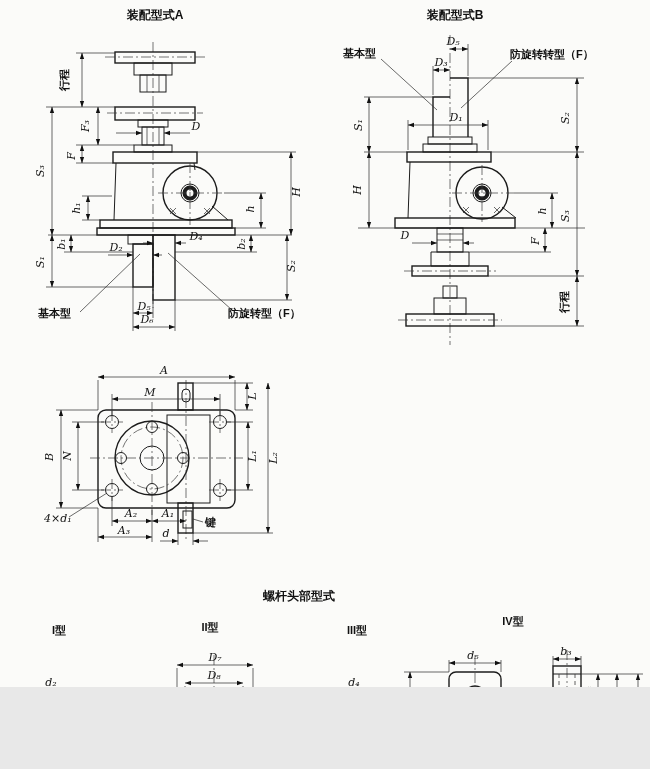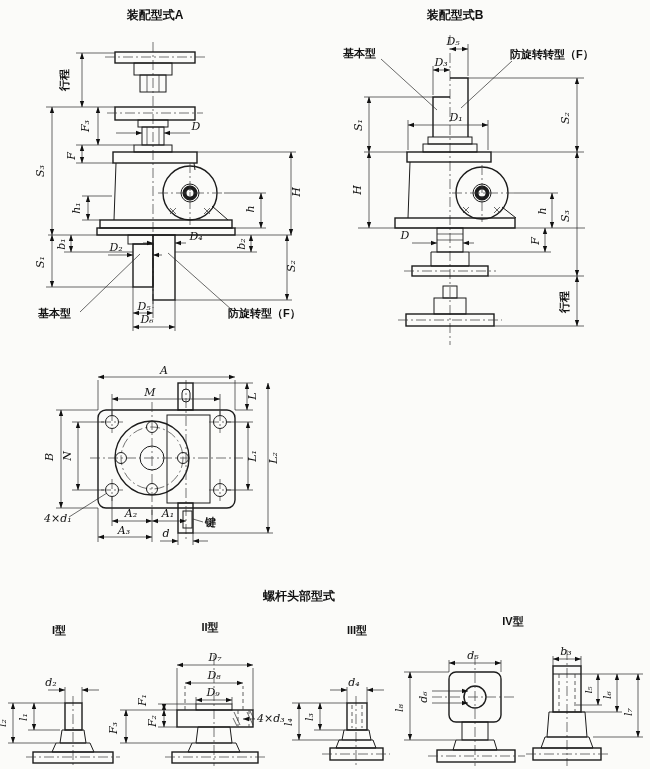--- a/index.html
+++ b/index.html
@@ -3,7 +3,7 @@
 <meta charset="utf-8">
 <style>
   html,body{margin:0;padding:0;background:#e8e8e8;}
-  #stage{position:relative;width:650px;height:769px;background:#fbfbf9;overflow:hidden;margin:0 auto;}
+  #stage{position:relative;width:650px;height:687px;background:#fbfbf9;overflow:hidden;margin:0 auto;}
   svg{position:absolute;left:0;top:0;}
   .ol{fill:none;stroke:#1c1c1c;stroke-width:1.4;stroke-linejoin:miter;}
   .ol2{fill:none;stroke:#1c1c1c;stroke-width:1;}

